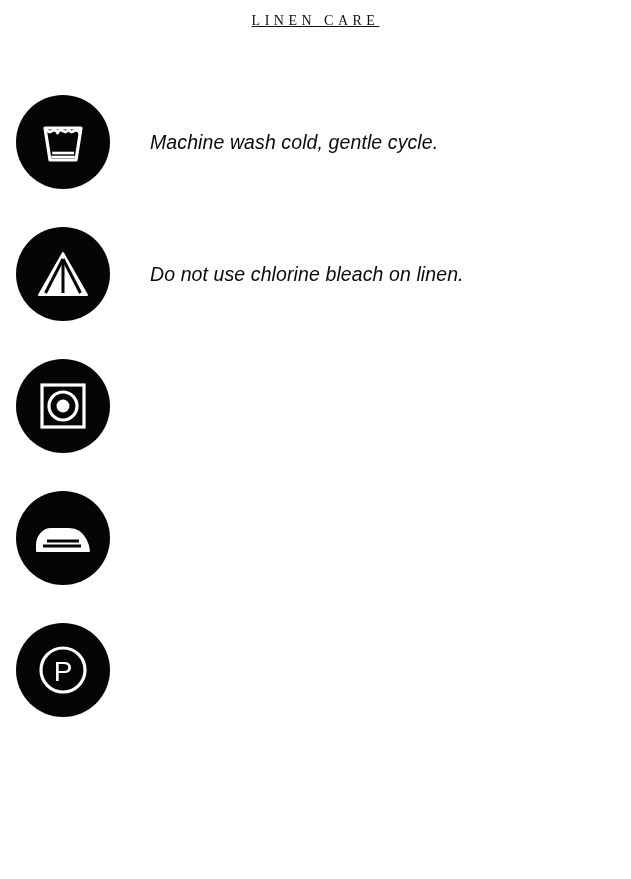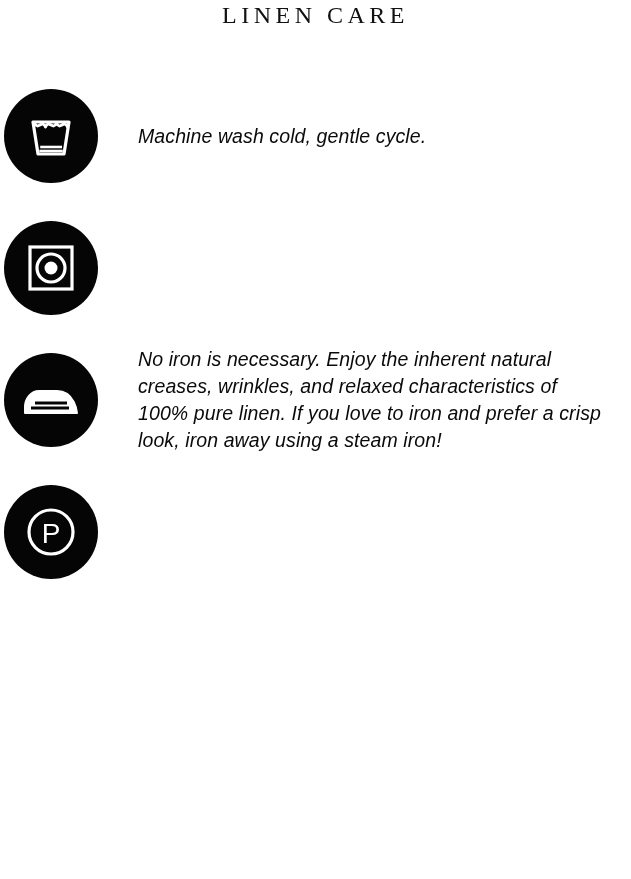--- a/index.html
+++ b/index.html
@@ -25,13 +25,14 @@
   .title {
     text-align: center;
     font-family: "Liberation Serif", serif;
-    font-size: 24px;
+    font-size: 14px;
     letter-spacing: 4.5px;
     text-transform: uppercase;
     color: #111111;
-    padding-top: 2px;
+    padding-top: 8px;
     line-height: 26px;
     font-weight: 400;
+    text-decoration: underline;
   }
   .care-list {
     margin-top: 42px;

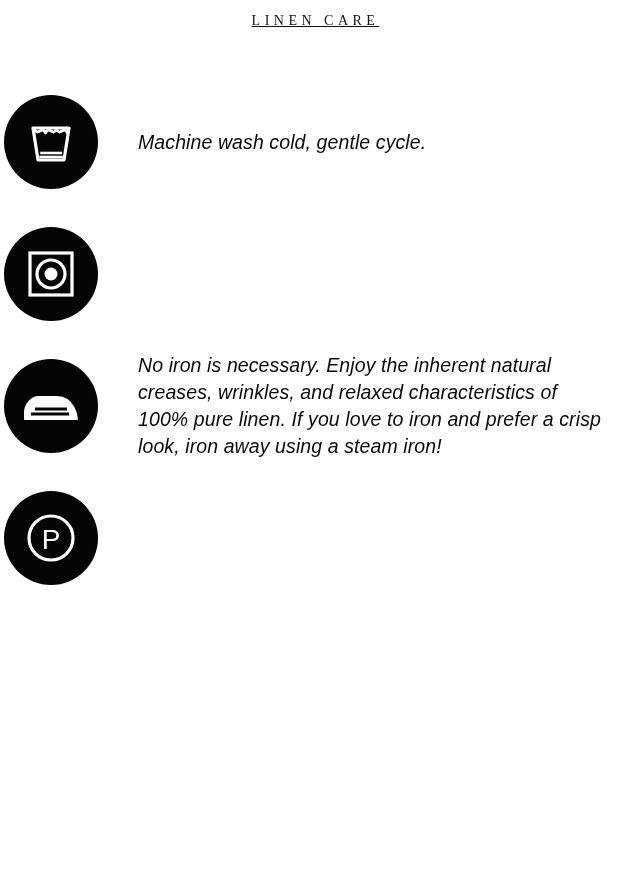--- a/index.html
+++ b/index.html
@@ -43,7 +43,7 @@
     display: flex;
     align-items: center;
     min-height: 132px;
-    padding-left: 4px;
+    padding-left: 16px;
   }
   .icon-wrap {
     width: 94px;

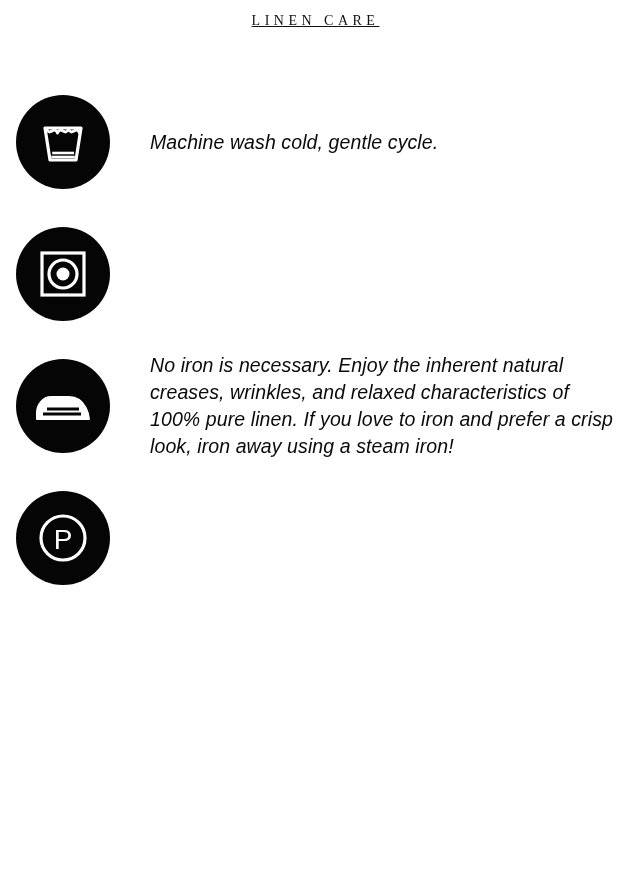--- a/index.html
+++ b/index.html
@@ -89,6 +89,17 @@
       <div class="care-text">Machine wash cold, gentle cycle.</div>
     </div>
 
+    <div class="care-row">
+      <div class="icon-wrap">
+        <svg width="62" height="58" viewBox="0 0 62 58">
+          <path d="M31 8 L55 50 L7 50 Z" fill="#ffffff" stroke="#ffffff" stroke-width="2" stroke-linejoin="round"></path>
+          <line x1="31" y1="14" x2="13.5" y2="48" stroke="#050505" stroke-width="3"></line>
+          <line x1="31" y1="14" x2="48.5" y2="48" stroke="#050505" stroke-width="3"></line>
+          <line x1="31" y1="14" x2="31" y2="48" stroke="#050505" stroke-width="3"></line>
+        </svg>
+      </div>
+      <div class="care-text">Do not use chlorine bleach on linen.</div>
+    </div>
 
     <div class="care-row">
       <div class="icon-wrap">

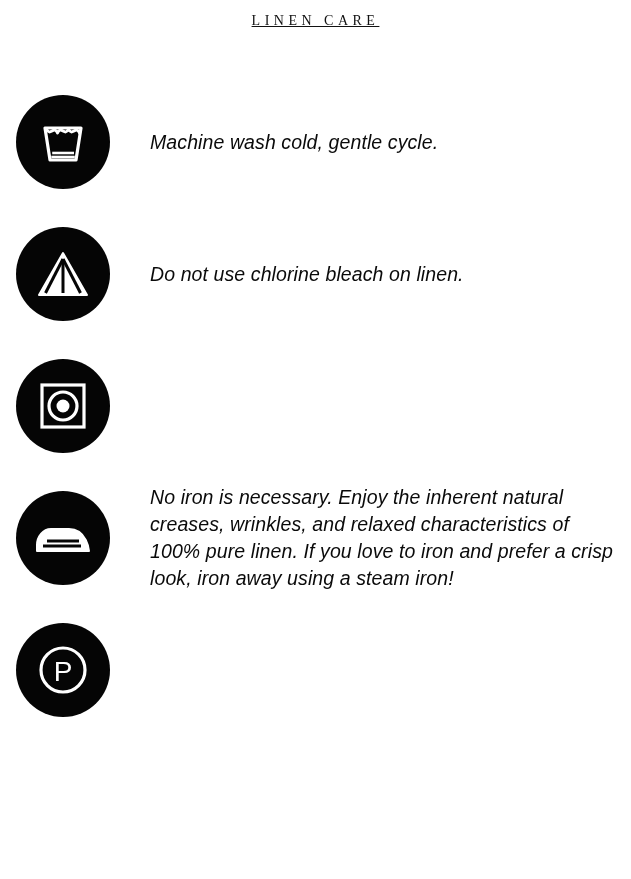--- a/index.html
+++ b/index.html
@@ -119,7 +119,6 @@
           <line x1="12" y1="33" x2="50" y2="33" stroke="#050505" stroke-width="3"></line>
         </svg>
       </div>
-      <div class="care-text">No iron is necessary. Enjoy the inherent natural creases, wrinkles, and relaxed characteristics of 100% pure linen. If you love to iron and prefer a crisp look, iron away using a steam iron!</div>
     </div>
 
     <div class="care-row">

